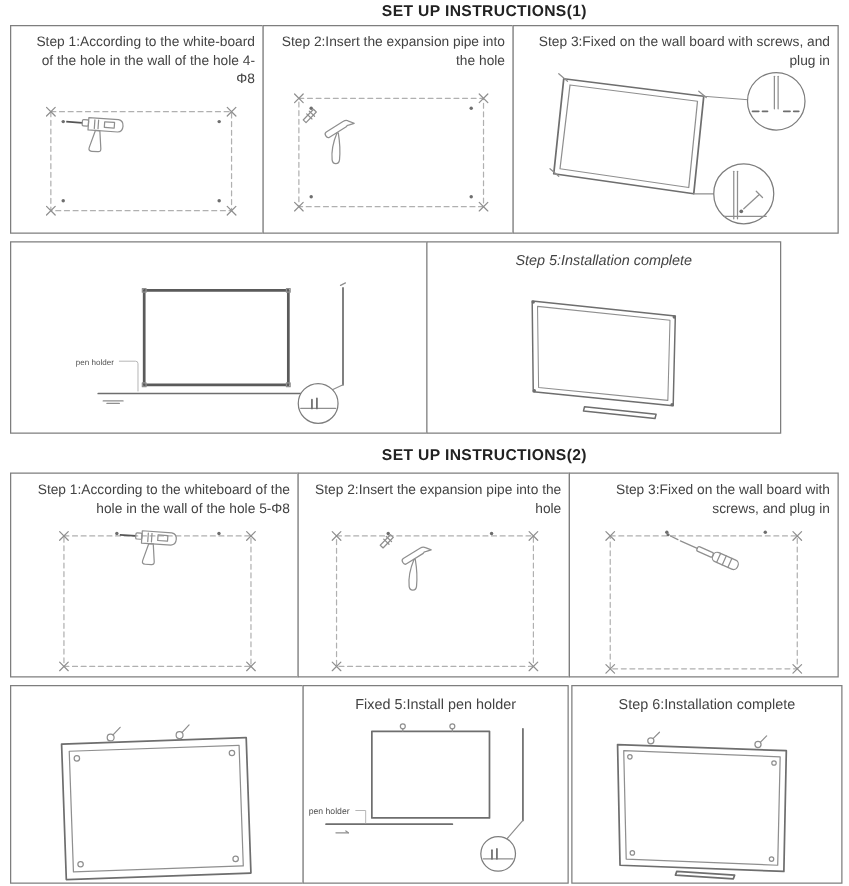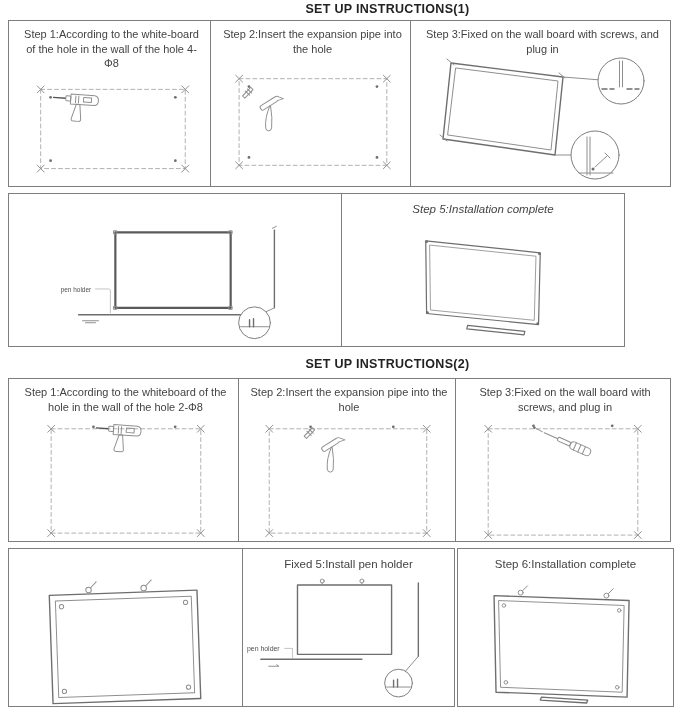--- a/index.html
+++ b/index.html
@@ -10,7 +10,7 @@
   .panel{position:absolute;box-sizing:border-box;border:1px solid #7e7e7e;
          background:#fff;overflow:hidden;}
   .step-label{font-size:11px;color:#434343;line-height:1.32;}
-  .step-label.left{text-align:center;padding:6px 6px 0 10px;}
+  .step-label.left{text-align:right;padding:6px 6px 0 10px;}
   .step-label.center{text-align:center;padding-top:8px;font-size:11.5px;}
   .illus{position:absolute;left:0;right:0;bottom:0;}
   .illus svg{display:block;width:100%;height:100%;}

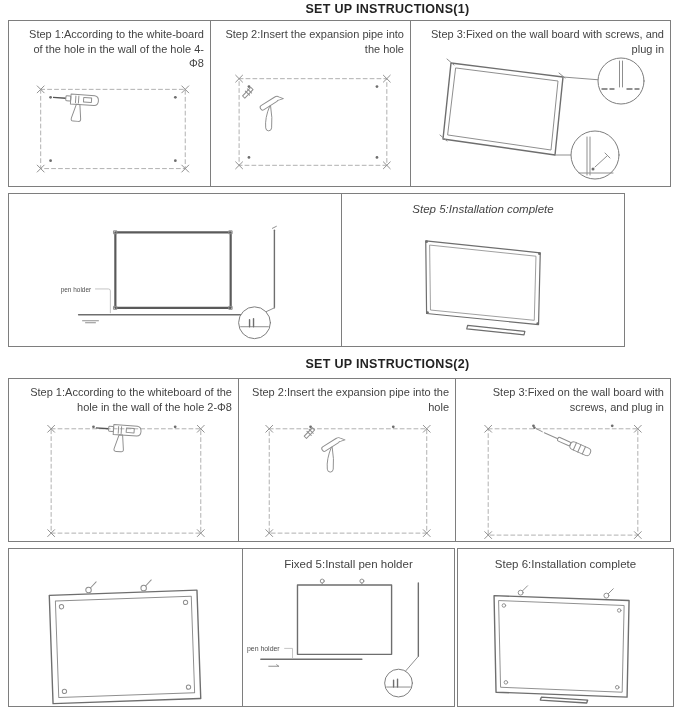--- a/index.html
+++ b/index.html
@@ -177,7 +177,7 @@
   <div class="sec-title" style="top:357px;">SET UP INSTRUCTIONS(2)</div>
 
   <div class="panel" style="left:8px;top:378px;width:231px;height:164px;">
-    <div class="step-label left">Step 1:According to the whiteboard of the hole in the wall of the hole 2-Φ8</div>
+    <div class="step-label left">Step 1:According to the whiteboard of the hole in the wall of the hole 5-Φ8</div>
     <div class="illus" style="top:36px;">
       <svg viewBox="0 0 231 128">
         <rect class="dash" x="42" y="14" width="152" height="106"></rect>

